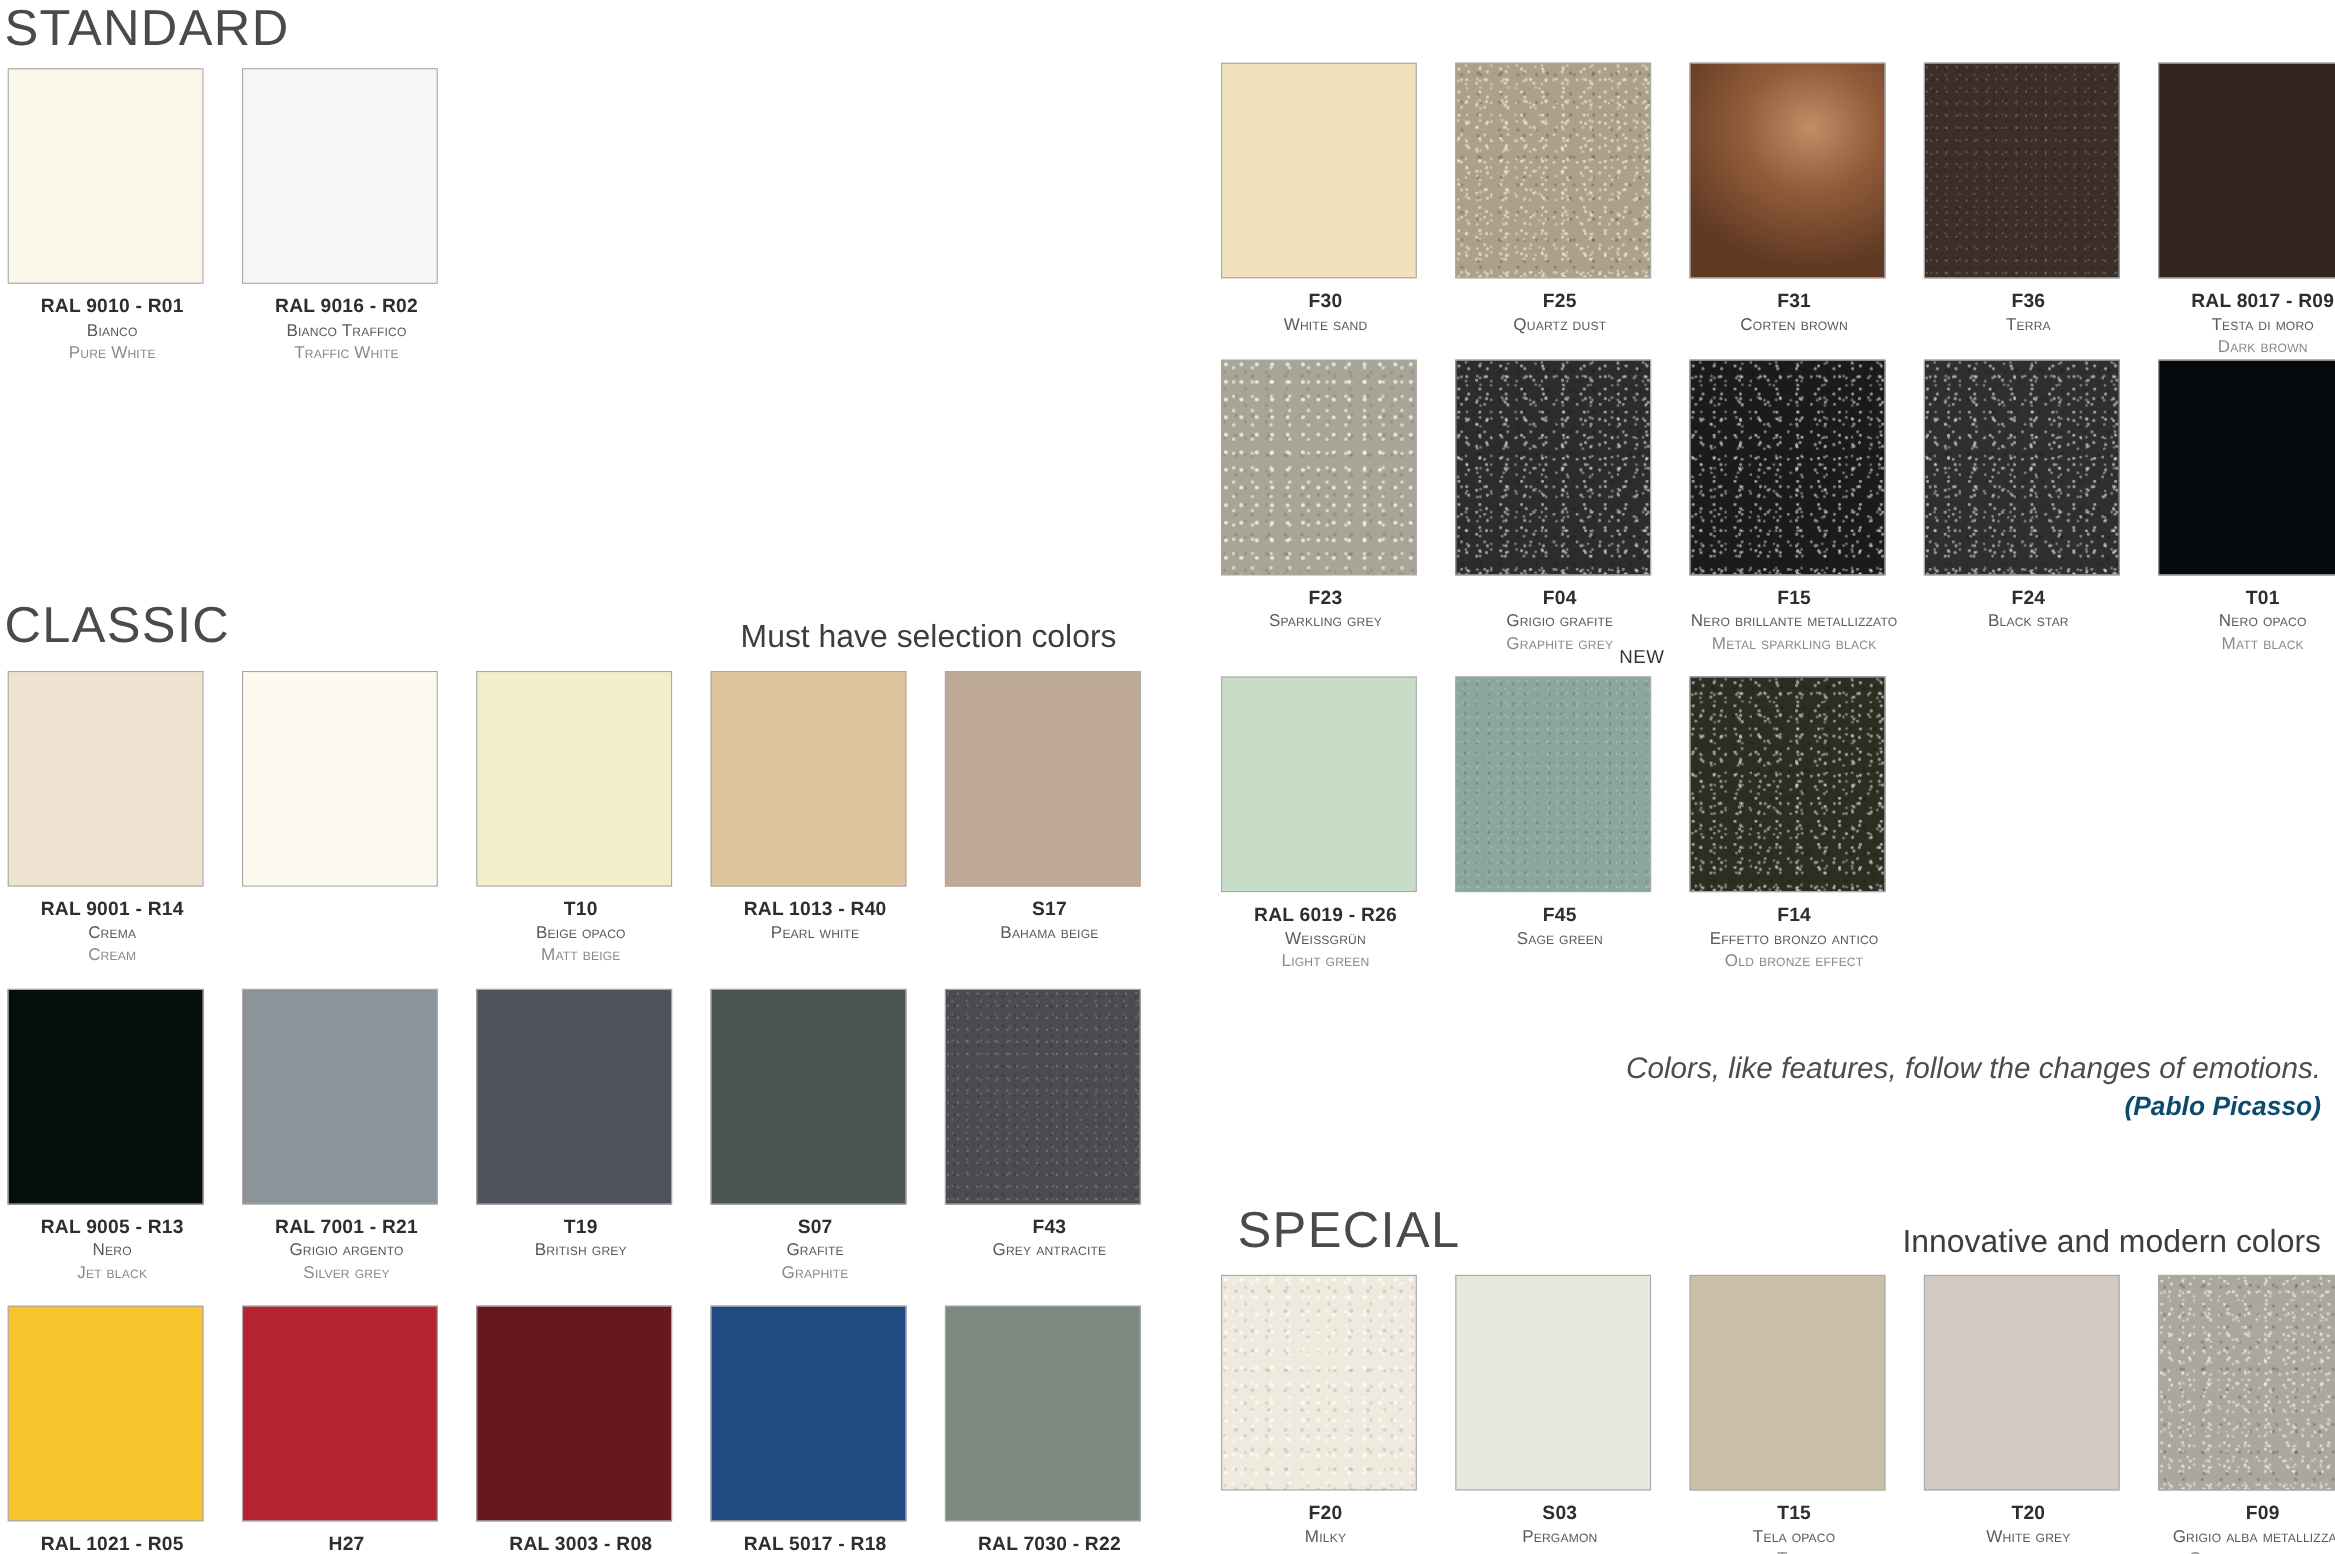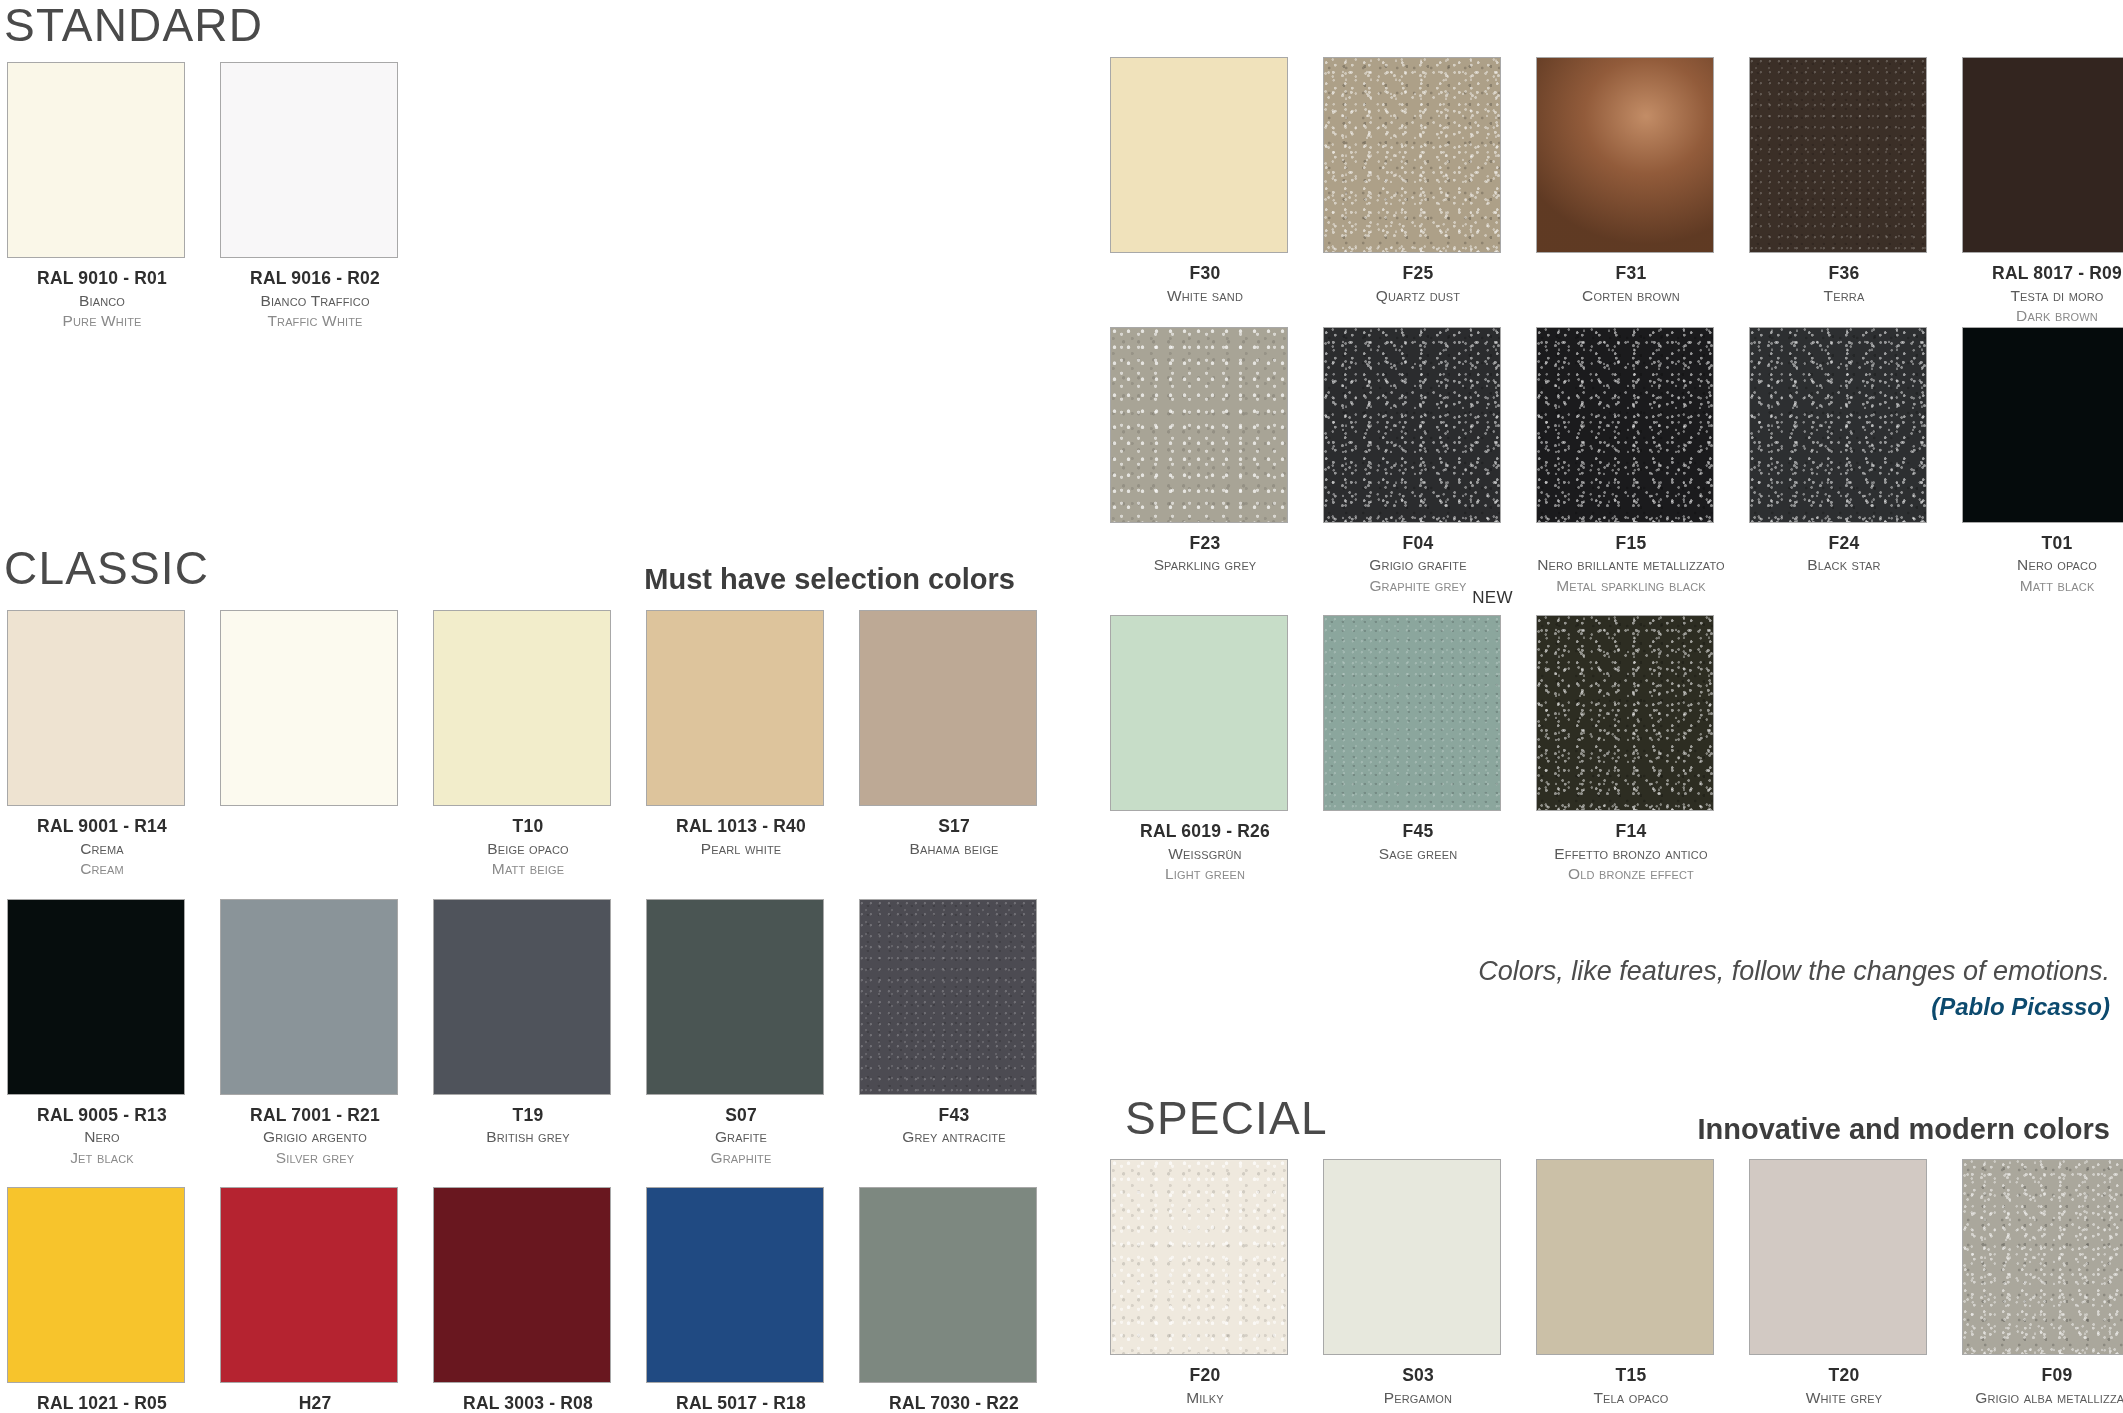--- a/index.html
+++ b/index.html
@@ -27,7 +27,7 @@
   .section-tag {
     position: absolute;
     font-size: 29px;
-    font-weight: 700;
+    font-weight: 400;
     color: #3d3d3d;
     line-height: 1;
     white-space: nowrap;

